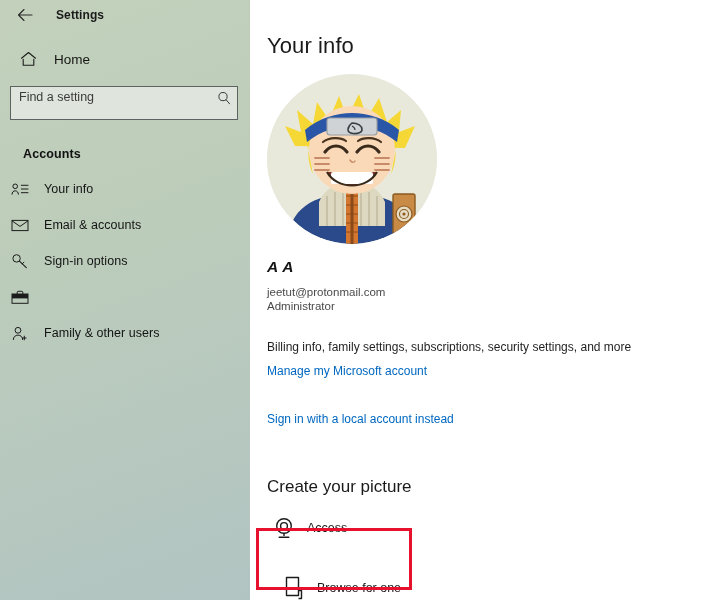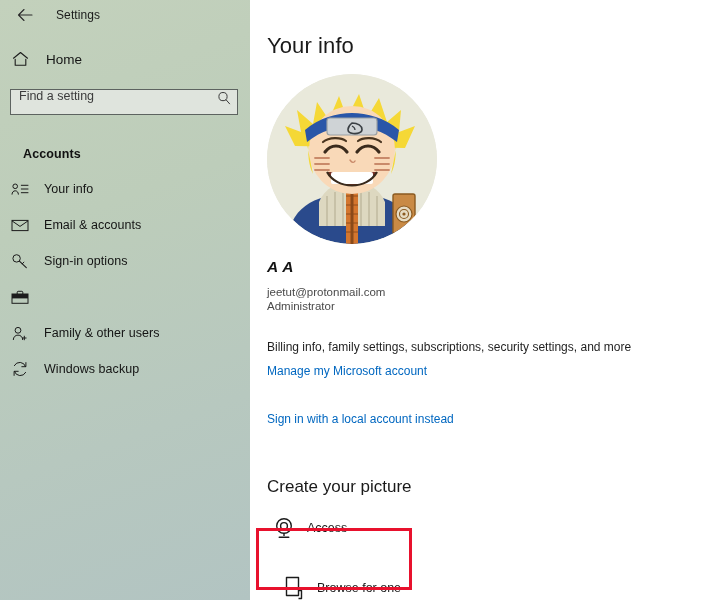--- a/index.html
+++ b/index.html
@@ -50,6 +50,7 @@
     color: #1a1a1a;
     margin-left: 18px;
     letter-spacing: 0.1px;
+    font-weight: bold;
   }
 
   .home-row {

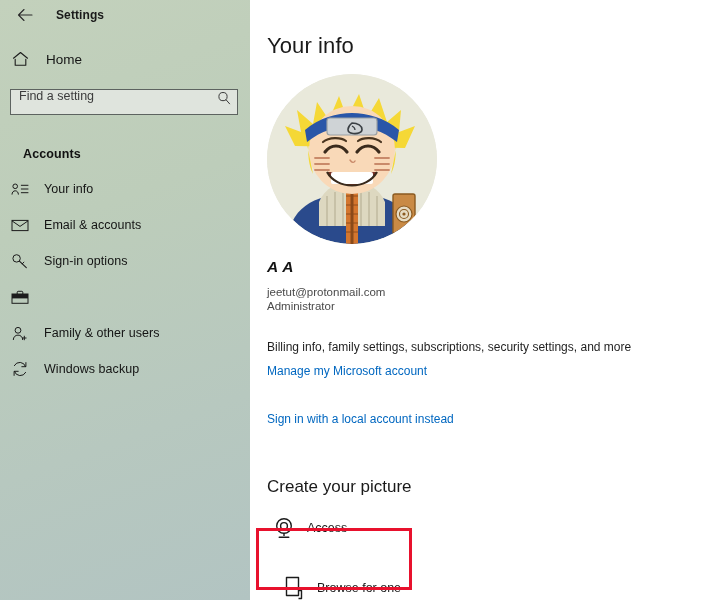--- a/index.html
+++ b/index.html
@@ -58,7 +58,7 @@
     align-items: center;
     height: 26px;
     margin-top: 16px;
-    padding-left: 12px;
+    padding-left: 20px;
   }
 
   .home-icon {

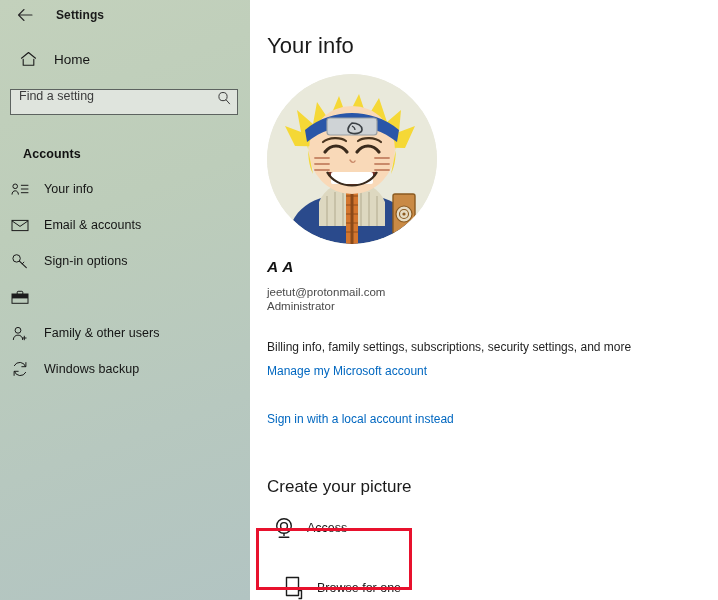--- a/index.html
+++ b/index.html
@@ -83,7 +83,7 @@
 
   .search-input {
     width: 100%;
-    height: 26px;
+    height: 34px;
     background: #dfe4dd;
     border: 1px solid #5d6360;
     font-family: "Liberation Sans", sans-serif;

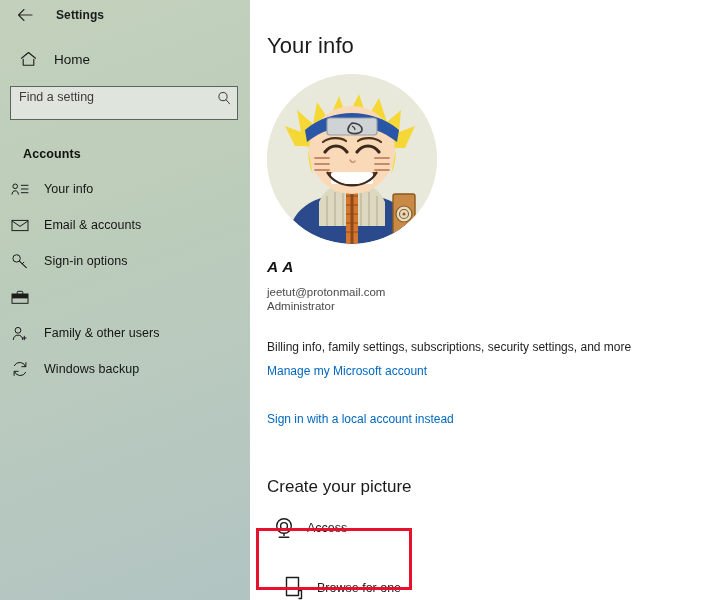--- a/index.html
+++ b/index.html
@@ -345,17 +345,6 @@
         <span class="nav-label">Family &amp; other users</span>
       </div>
 
-      <div class="nav-item">
-        <span class="nav-icon">
-          <svg width="18" height="16" viewBox="0 0 18 16" fill="none">
-            <path d="M14.6 5.6A6.2 6.2 0 0 0 3.3 4.6" stroke="currentColor" stroke-width="1" stroke-linecap="round"></path>
-            <path d="M3.4 10.4a6.2 6.2 0 0 0 11.3 1" stroke="currentColor" stroke-width="1" stroke-linecap="round"></path>
-            <path d="M14.9 1.6V5.7H10.8" stroke="currentColor" stroke-width="1" stroke-linecap="round" stroke-linejoin="round"></path>
-            <path d="M3.1 14.4V10.3H7.2" stroke="currentColor" stroke-width="1" stroke-linecap="round" stroke-linejoin="round"></path>
-          </svg>
-        </span>
-        <span class="nav-label">Windows backup</span>
-      </div>
 
     </div>
   </div>

